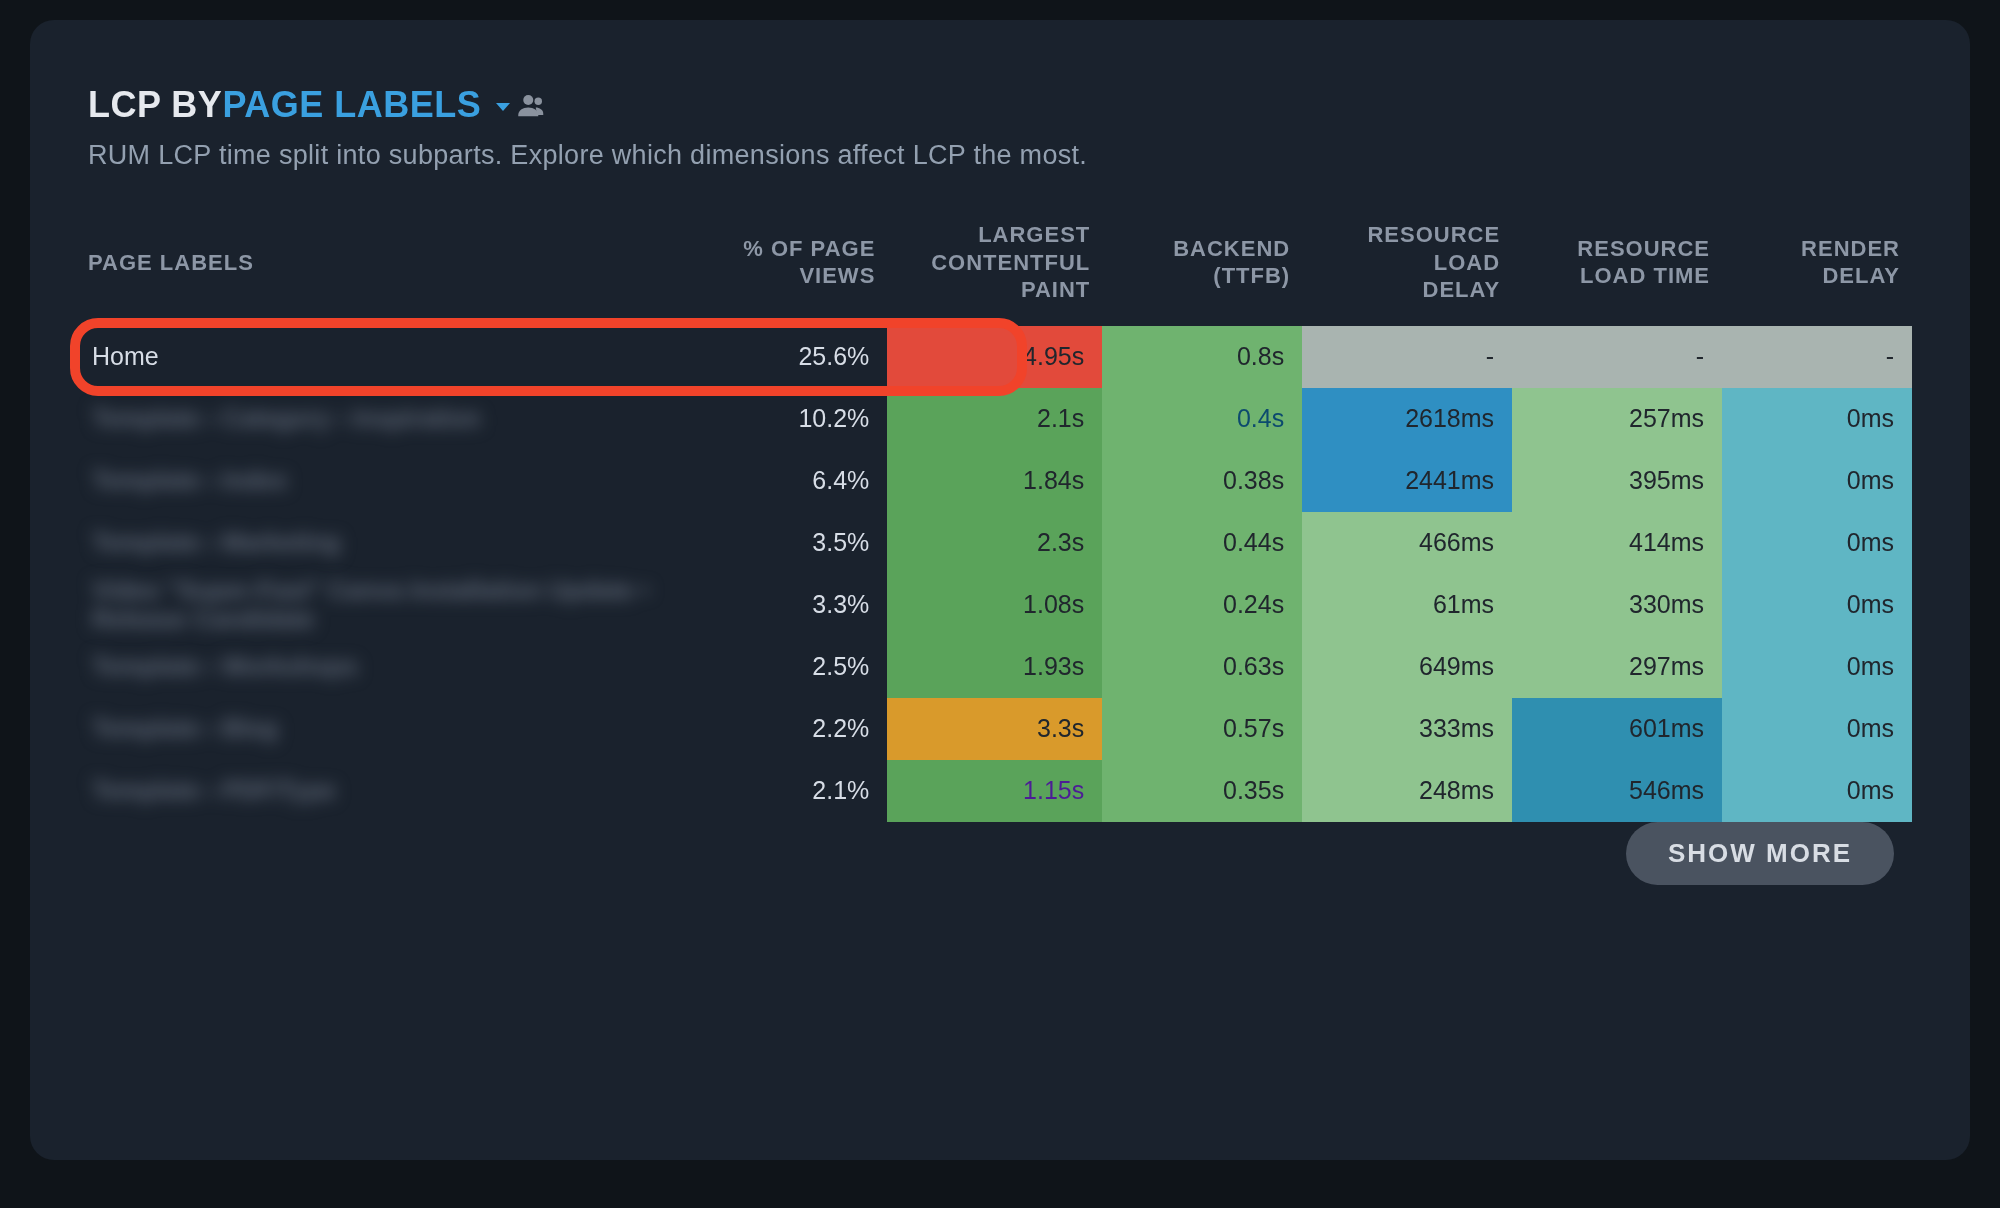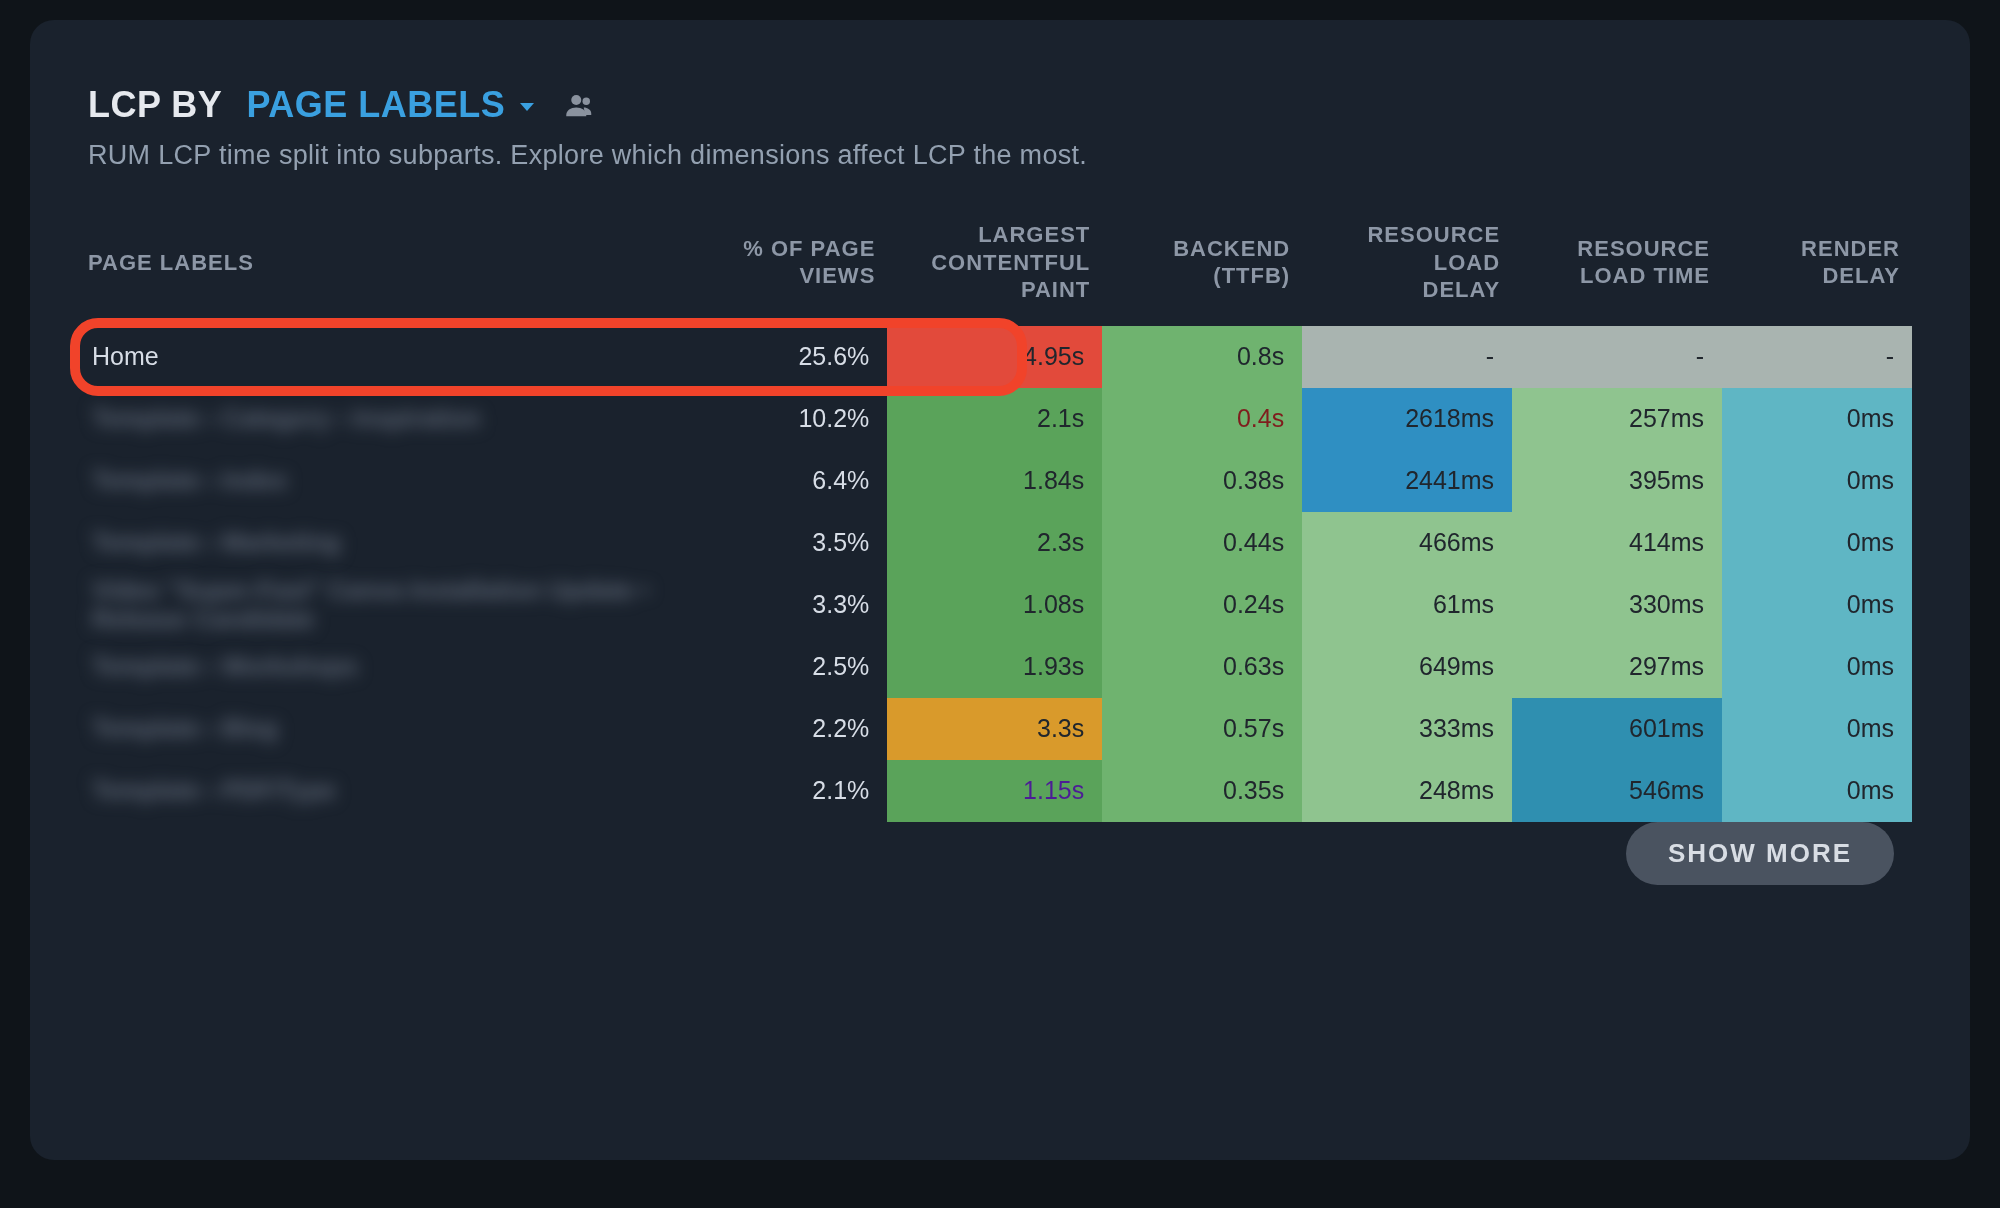--- a/index.html
+++ b/index.html
@@ -24,7 +24,7 @@
   .title-row {
     display: flex;
     align-items: center;
-    gap: 24px;
+    gap: 0;
   }
   .title-prefix {
     font-size: 36px;

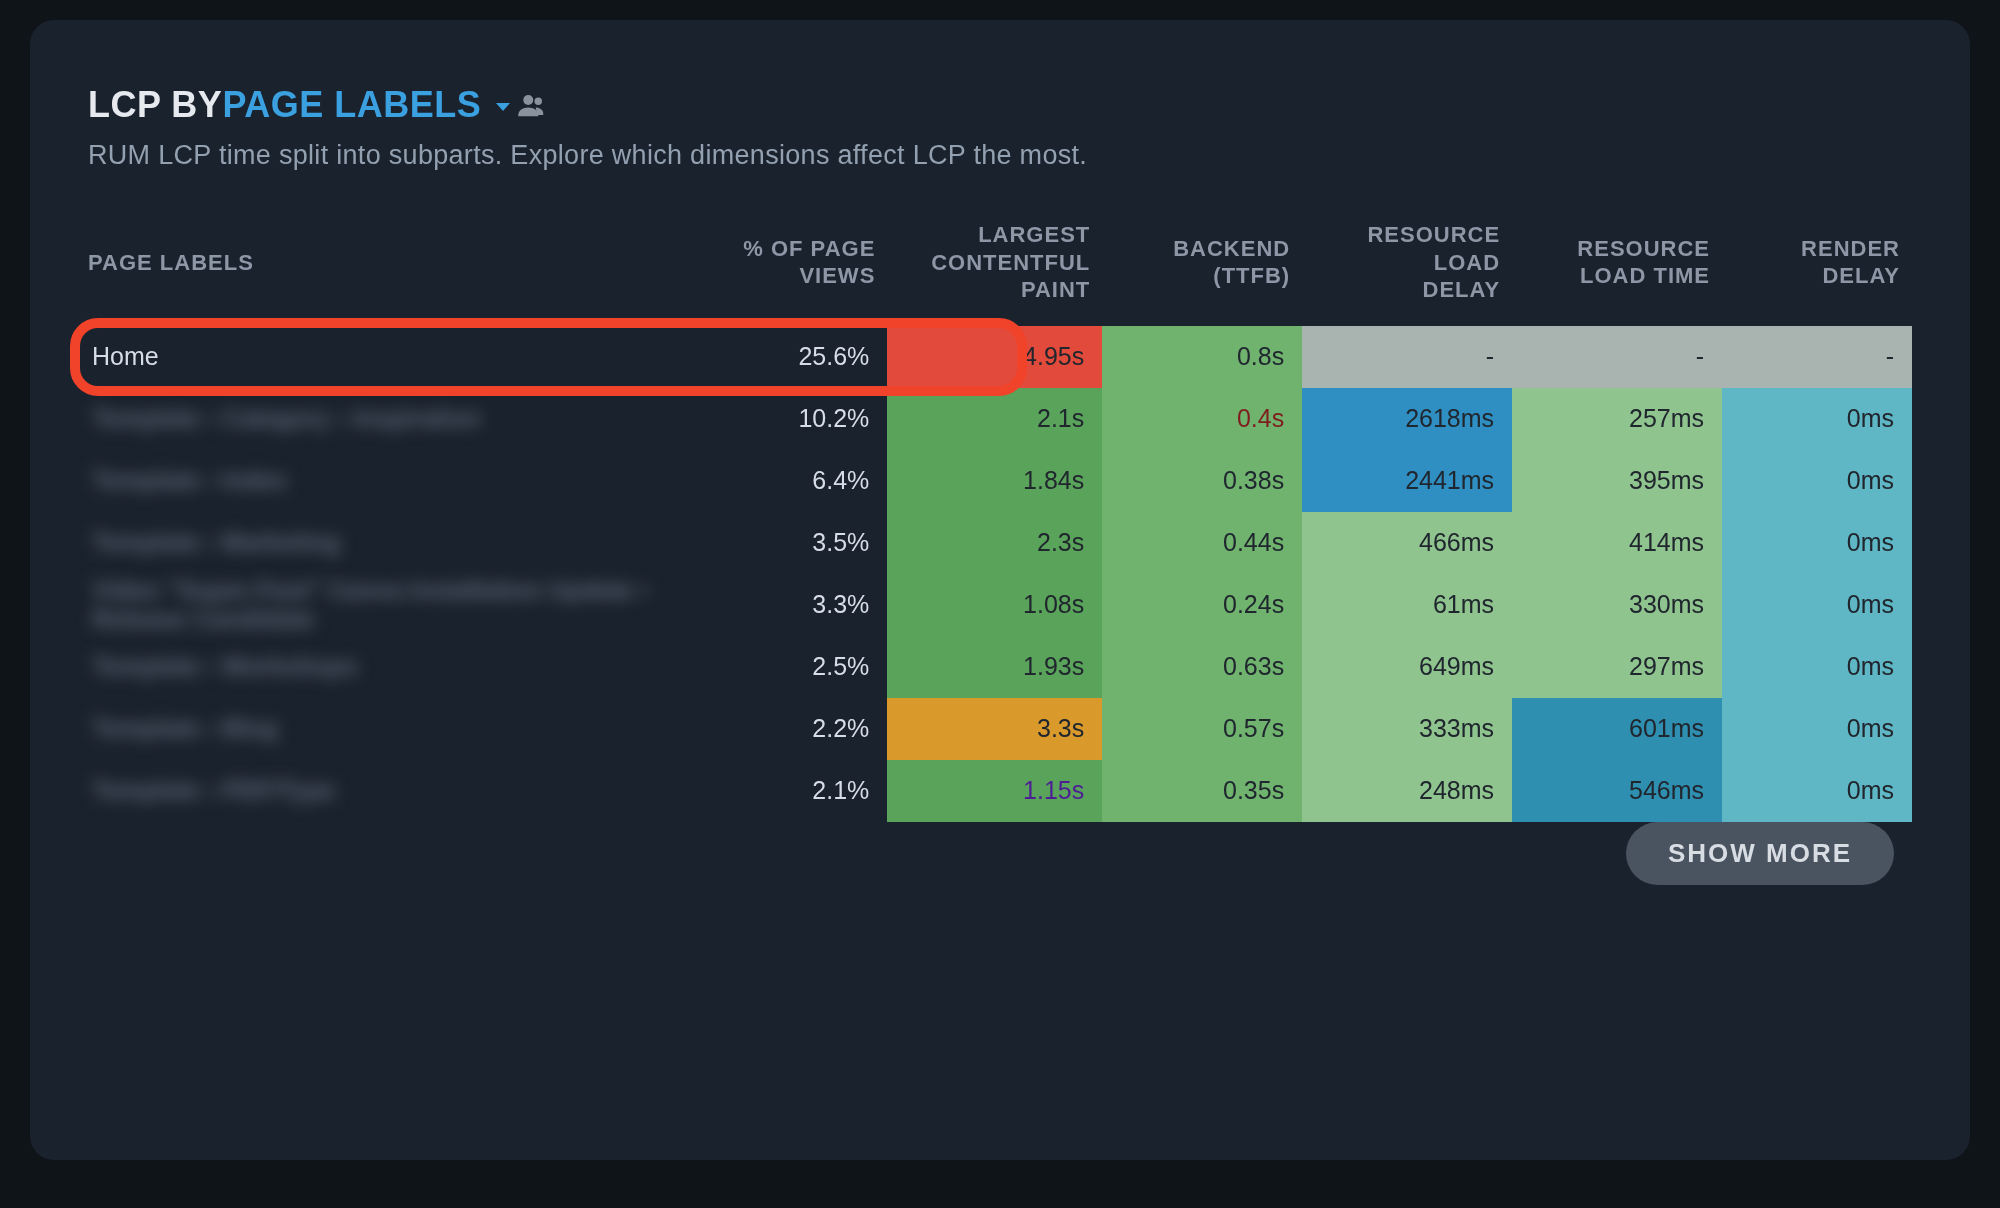--- a/index.html
+++ b/index.html
@@ -226,7 +226,7 @@
           <td class="col-label"><span class="blur-label">Template › Category › Inspiration</span></td>
           <td class="col-pct">10.2%</td>
           <td class="cell metric" style="background: rgb(90, 163, 90); color: rgb(32, 38, 45);">2.1s</td>
-          <td class="cell metric" style="background: rgb(111, 179, 111); color: #7f1d1d;">0.4s</td>
+          <td class="cell metric" style="background: rgb(111, 179, 111); color: #0c4a6e;">0.4s</td>
           <td class="cell metric" style="background: rgb(47, 143, 194); color: rgb(32, 38, 45);">2618ms</td>
           <td class="cell metric" style="background: rgb(143, 196, 143); color: rgb(32, 38, 45);">257ms</td>
           <td class="cell metric" style="background: rgb(95, 182, 196); color: rgb(32, 38, 45);">0ms</td>

